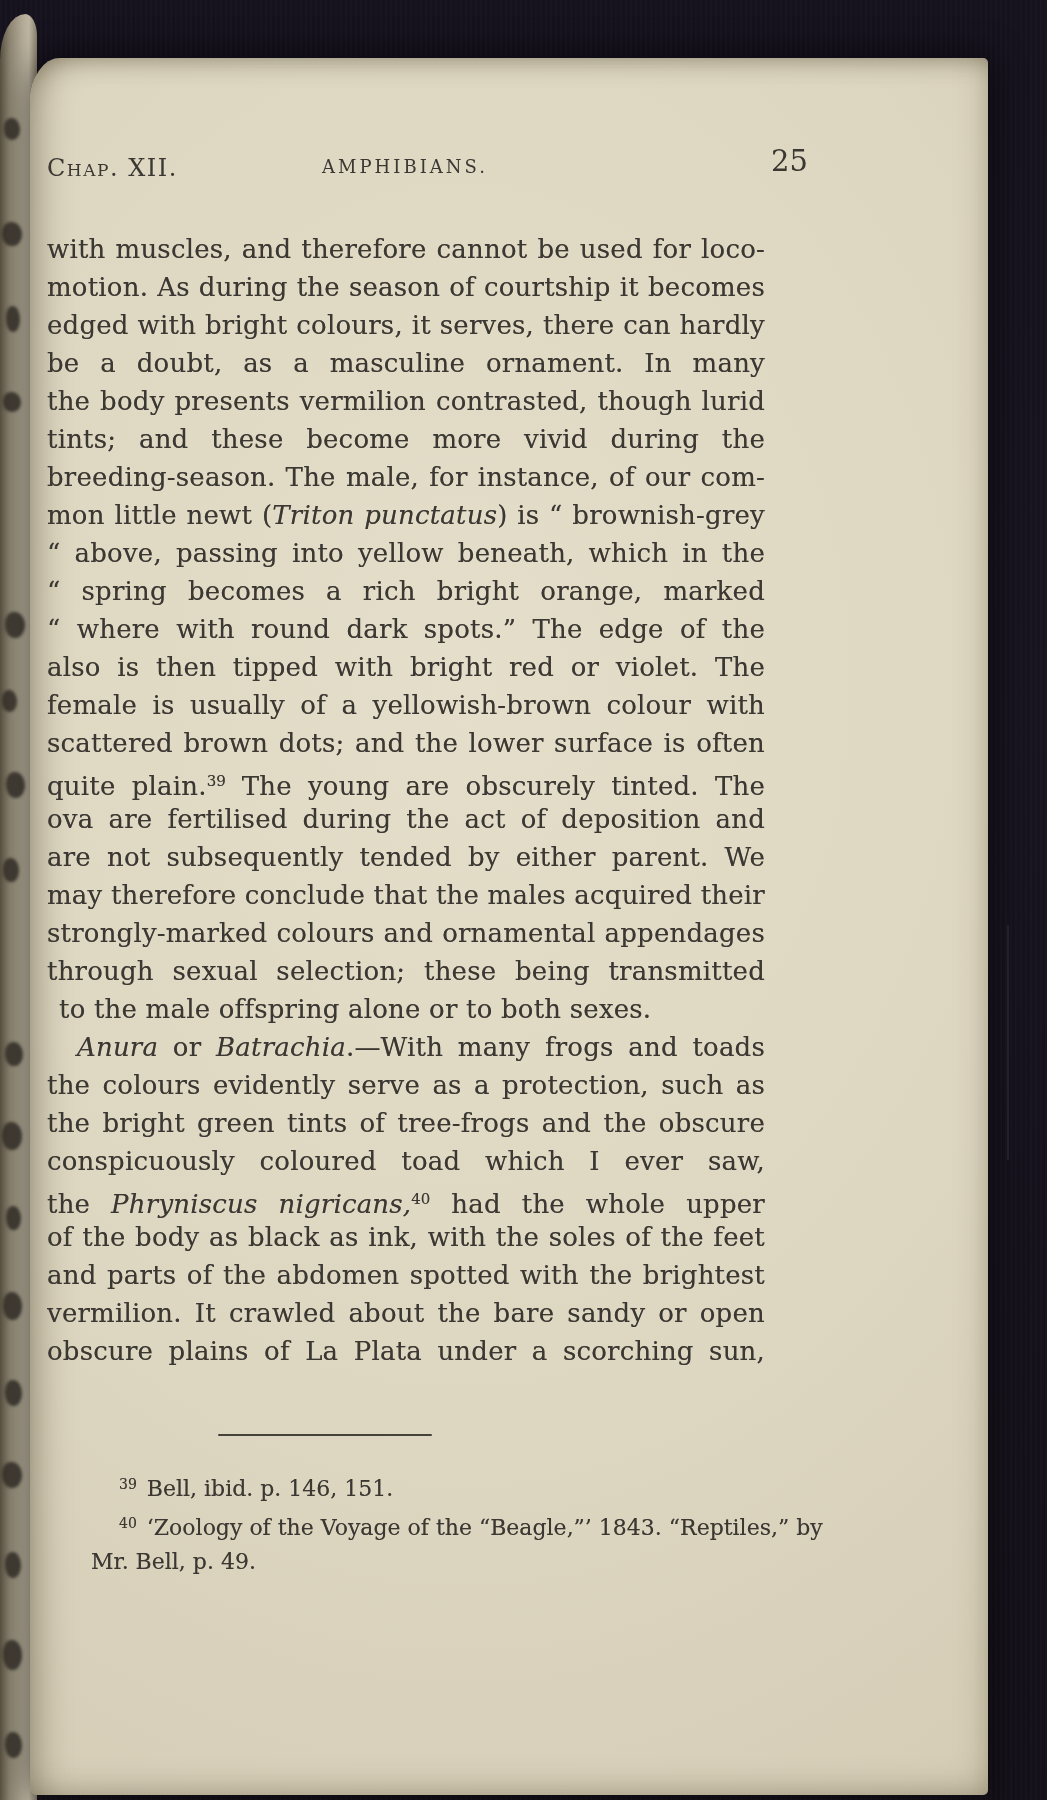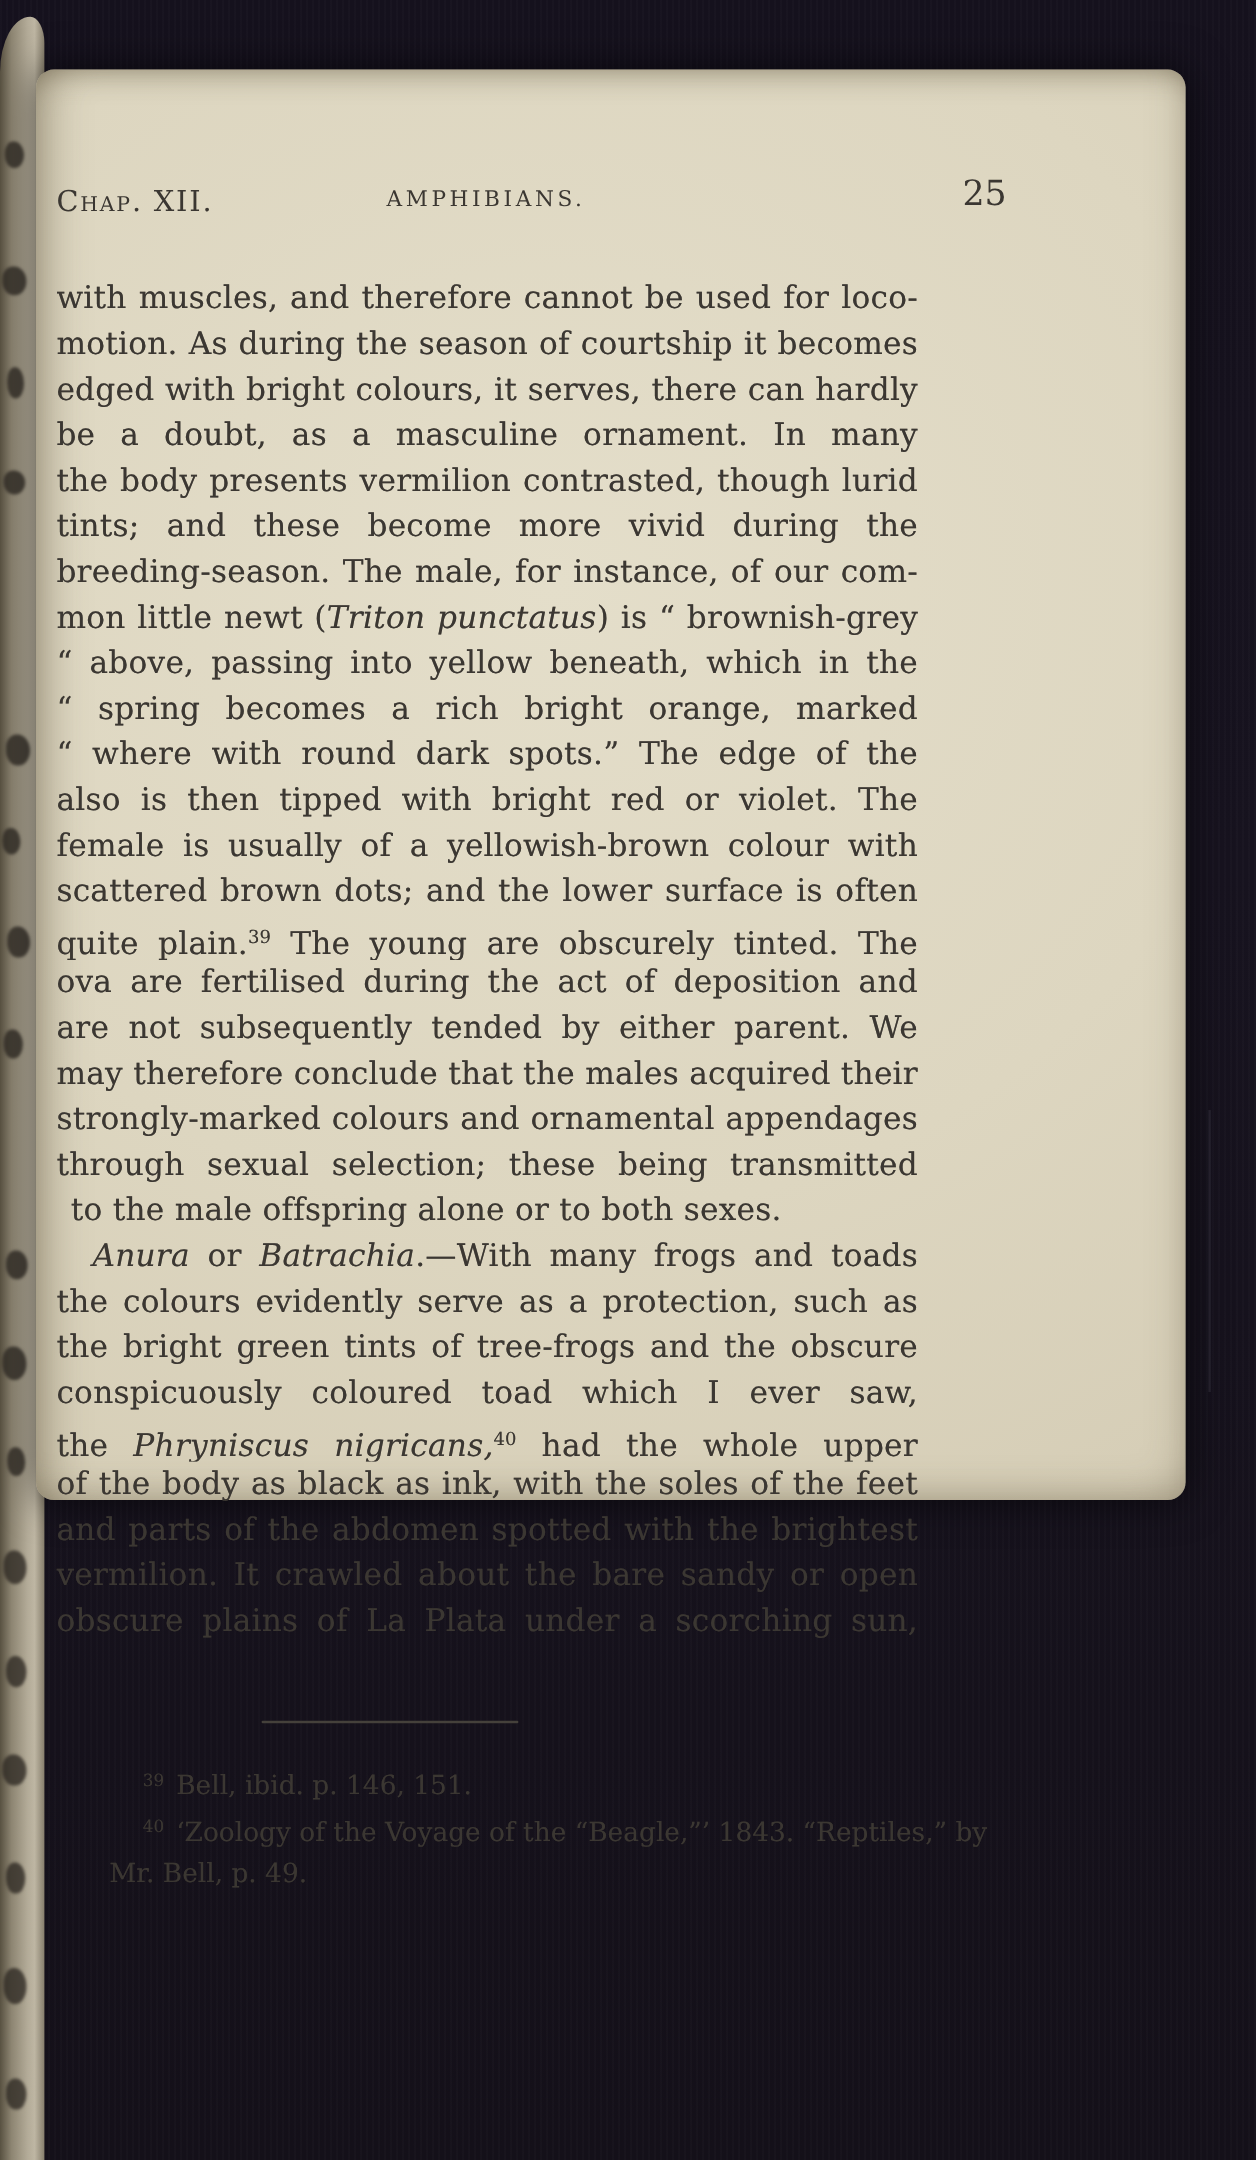--- a/index.html
+++ b/index.html
@@ -24,7 +24,7 @@
 
   
   .page {
-    position:absolute; left:30px; top:58px; width:958px; height:1192px;
+    position:absolute; left:30px; top:58px; width:958px; height:1737px;
     background:radial-gradient(ellipse 120% 85% at 45% 36%, #e4deca 0%, #ddd6c0 52%, #d6ceb7 84%, #ccc3ab 100%);
     border-top-left-radius:30px 44px; border-top-right-radius:5px;
     border-bottom-right-radius:5px; border-bottom-left-radius:8px;
@@ -34,7 +34,6 @@
       inset -16px -18px 34px -18px rgba(92,82,58,0.38),
       0 0 34px rgba(0,0,0,0.6);
     color:#3b3732;
-    border-radius:15px;
   }
 
   .chapter {

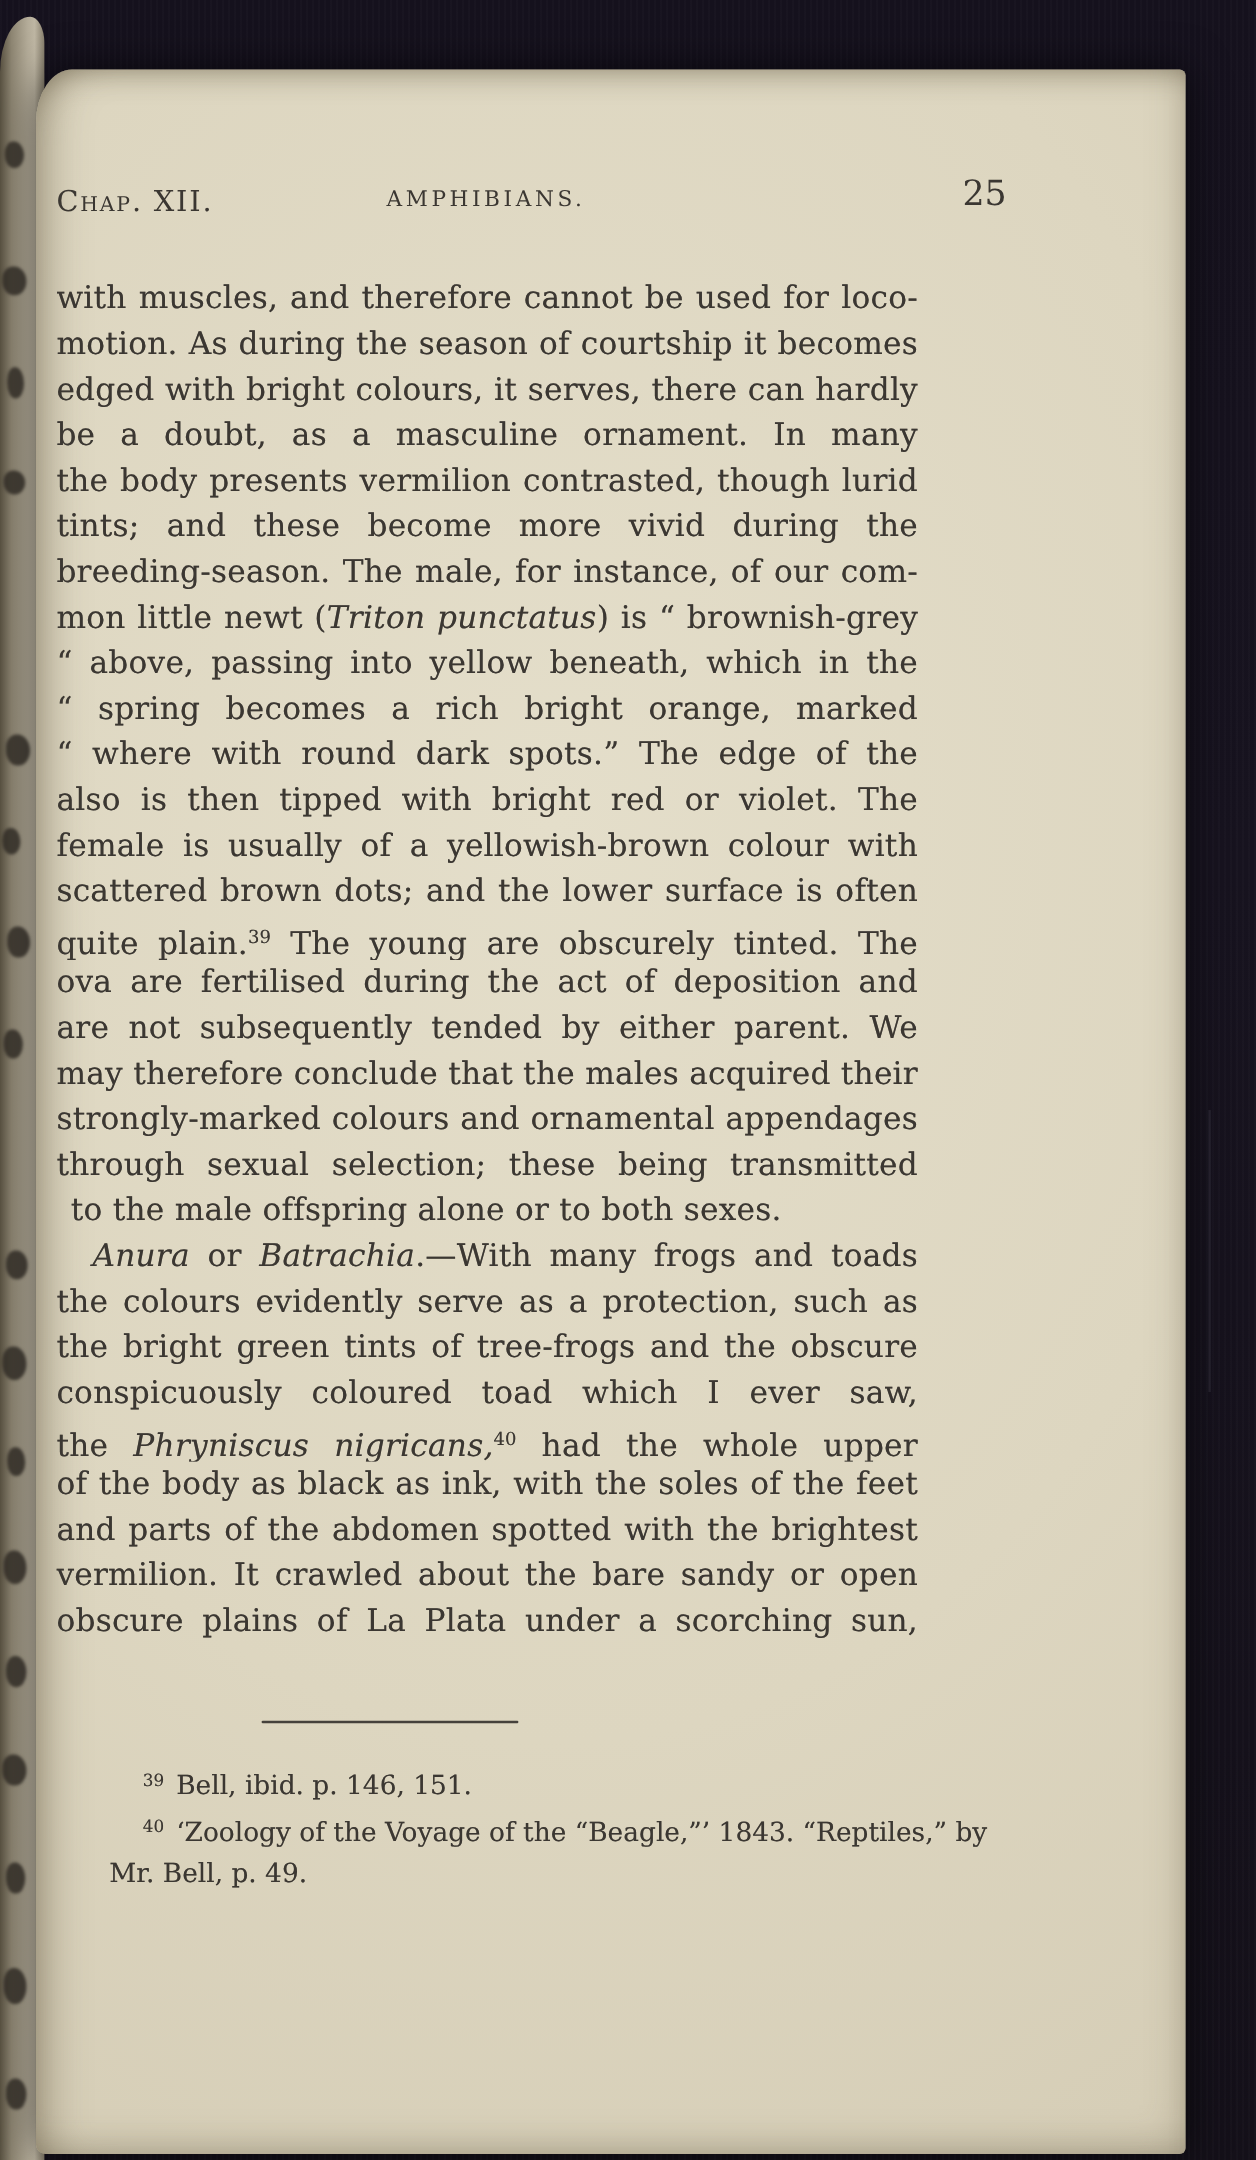--- a/index.html
+++ b/index.html
@@ -44,7 +44,7 @@
     position:absolute; left:17px; top:98px; width:716px; text-align:center;
     font-size:18px; letter-spacing:3px;
   }
-  .page-number { position:absolute; left:741px; top:86px; font-size:29px;margin-left:31px; }
+  .page-number { position:absolute; left:741px; top:86px; font-size:29px; }
 
   .body-text {
     position:absolute; left:17px; top:172px; width:718px;

